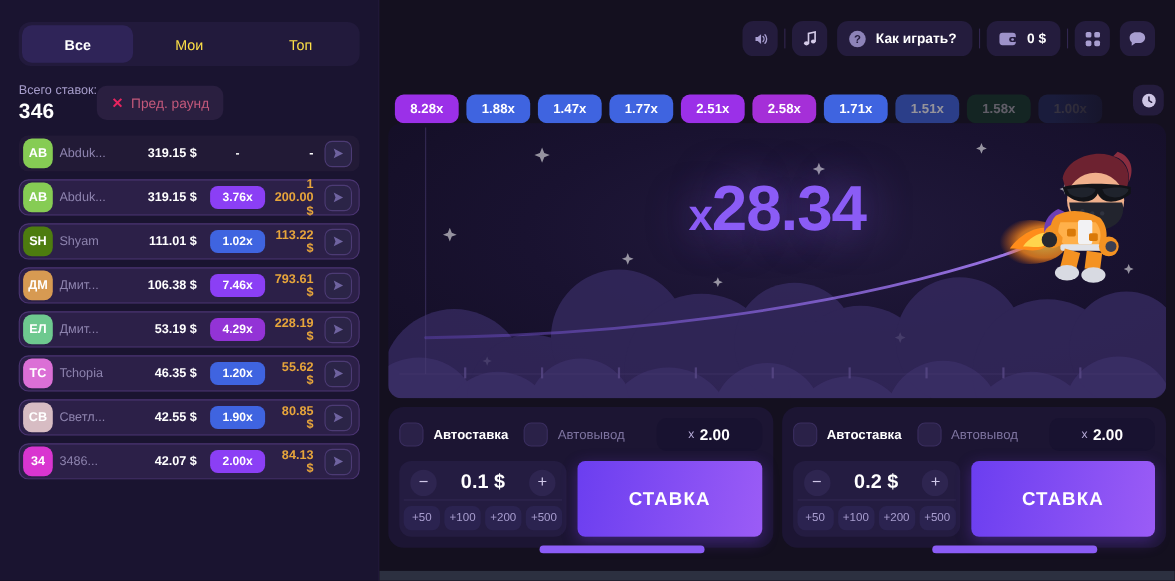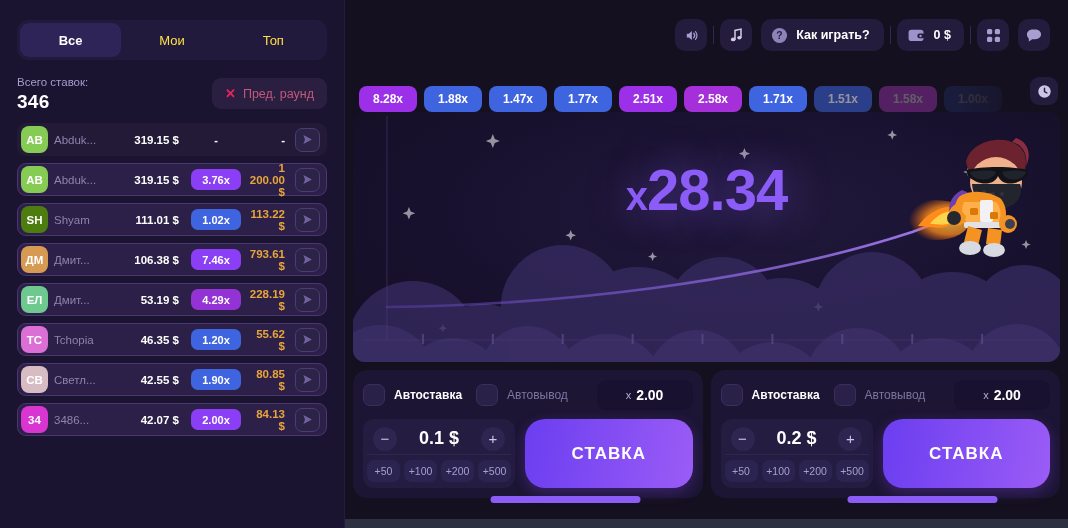--- a/index.html
+++ b/index.html
@@ -46,7 +46,7 @@
   }
   .tab.active { background: #2f2458; color: #ffffff; font-weight: 700; }
 
-  .totals { display: flex; align-items: flex-start; justify-content: space-between;
+  .totals { display: flex; align-items: flex-start; 
             padding: 14px 17px 6px 17px; }
   .tot-label { font-size: 11.5px; color: #a79dcb; line-height: 17px; }
   .tot-num { font-size: 19px; color: #fff; font-weight: 800; letter-spacing: 0.3px; }

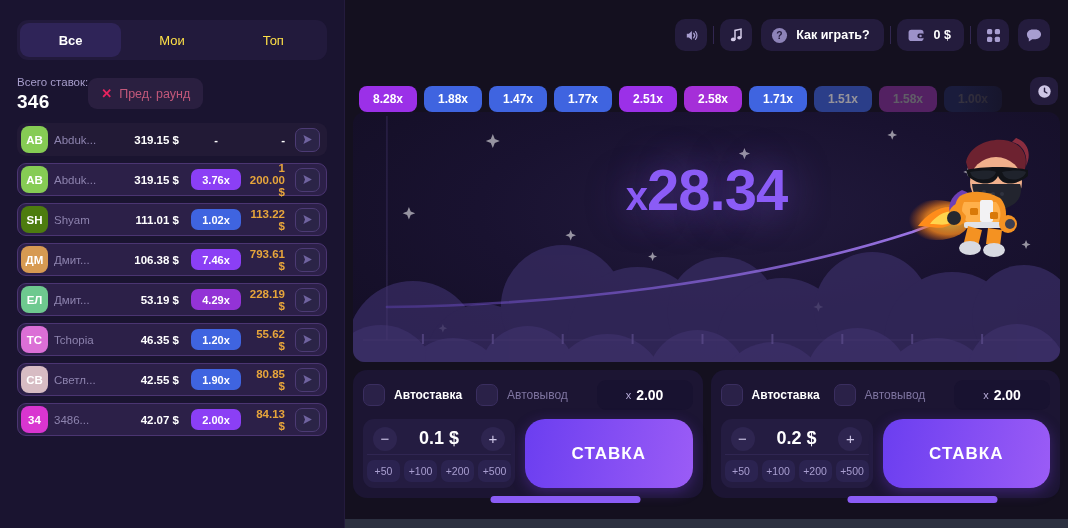--- a/index.html
+++ b/index.html
@@ -340,7 +340,7 @@
           <div class="chip" style="background: rgb(165, 47, 216); opacity: 1;">2.58x</div>
           <div class="chip" style="background: rgb(63, 100, 224); opacity: 1;">1.71x</div>
           <div class="chip" style="background: rgb(63, 100, 224); opacity: 0.55;">1.51x</div>
-          <div class="chip" style="background: #d946ef; opacity: 0.32;">1.58x</div>
+          <div class="chip" style="background: #14532d; opacity: 0.32;">1.58x</div>
           <div class="chip" style="background: rgb(63, 100, 224); opacity: 0.15;">1.00x</div>
         </div>
       <div class="histfade"></div>

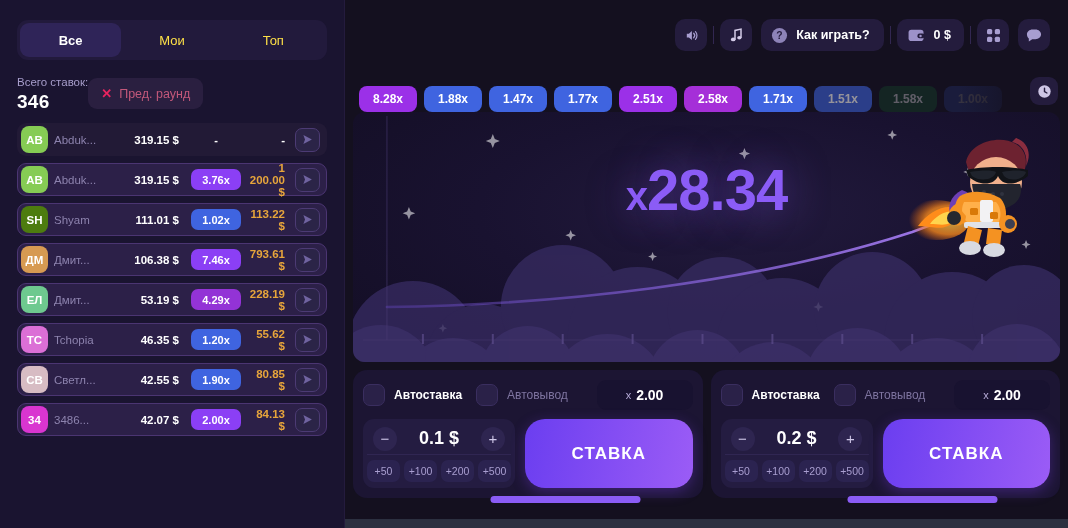--- a/index.html
+++ b/index.html
@@ -139,7 +139,7 @@
   .quicks { display: flex; gap: 4px; margin-top: 5px; }
   .q { flex:1; height: 22px; border-radius: 7px; background: #2b2350; color:#a99ed0;
        font-size: 10.5px; display:flex; align-items:center; justify-content:center; cursor:pointer; }
-  .betbtn { flex: 1; border-radius: 20px; height: 69px;
+  .betbtn { flex: 1; border-radius: 7px; height: 69px;
             background: linear-gradient(100deg, #6b3ef0 0%, #9b5cf6 100%);
             display:flex; align-items:center; justify-content:center;
             color:#fff; font-size: 17px; font-weight: 800; letter-spacing: 1px; cursor:pointer;

